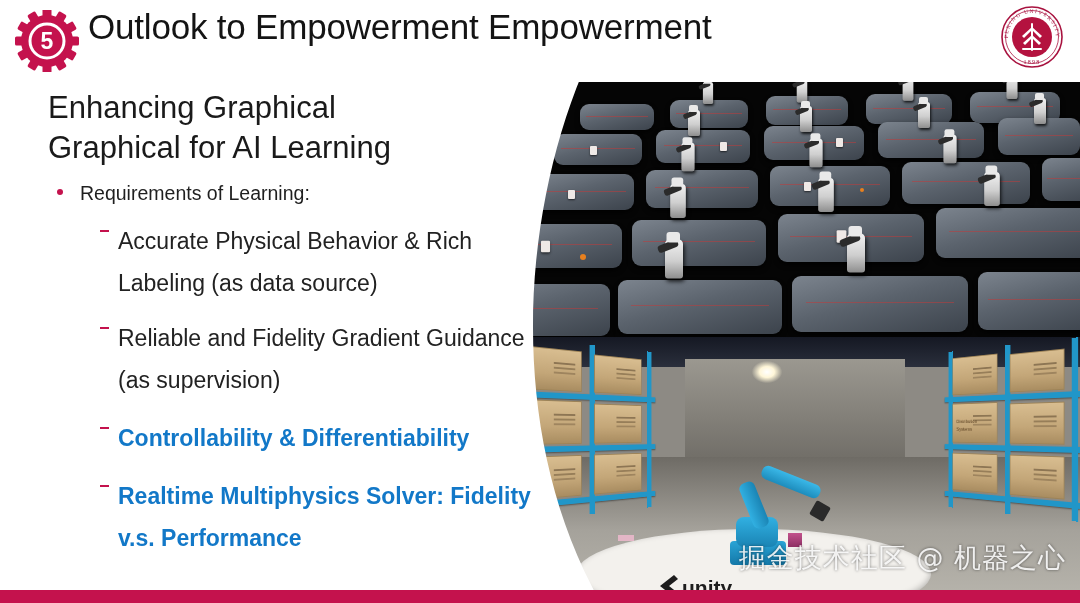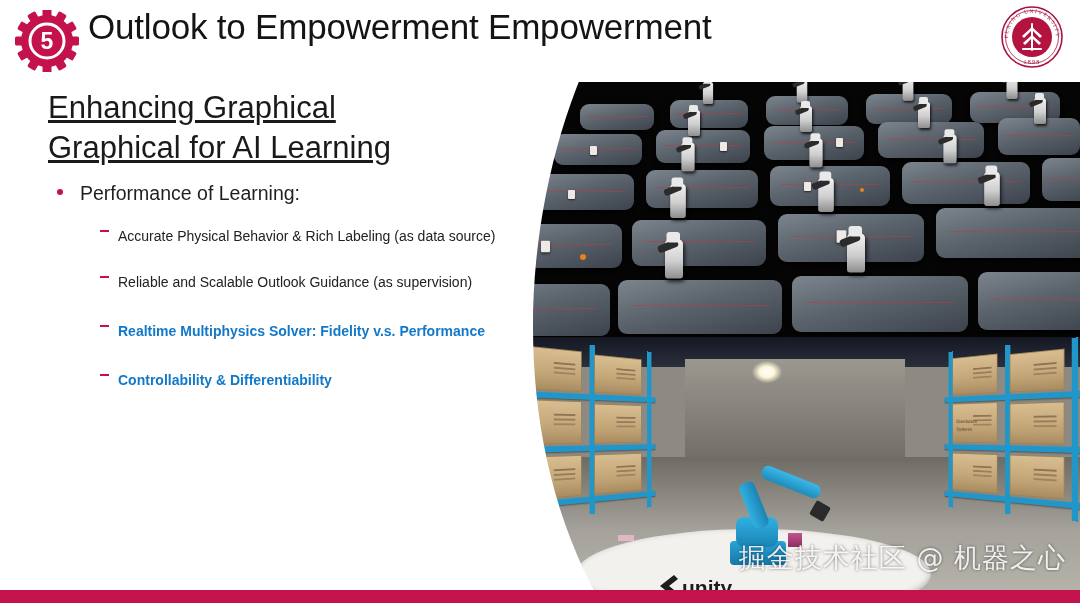--- a/index.html
+++ b/index.html
@@ -259,7 +259,6 @@
     line-height: 40px;
     color: #1a1a1a;
     font-weight: 400;
-    text-decoration: underline;
   }
   #bullet-list {
     position: absolute;

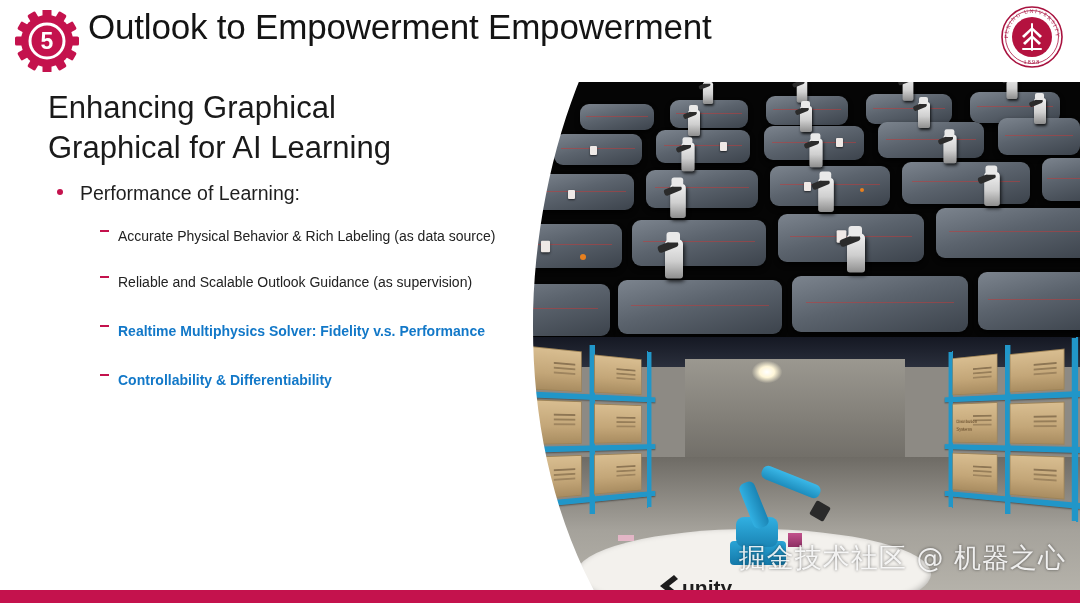--- a/index.html
+++ b/index.html
@@ -530,7 +530,7 @@
 
       <div class="lvl1">
         <span class="dot"></span>
-        <span class="txt">Performance of Learning:</span>
+        <span class="txt">Requirements of Learning:</span>
       </div>
       <div class="lvl2">
         <span class="dash"></span>

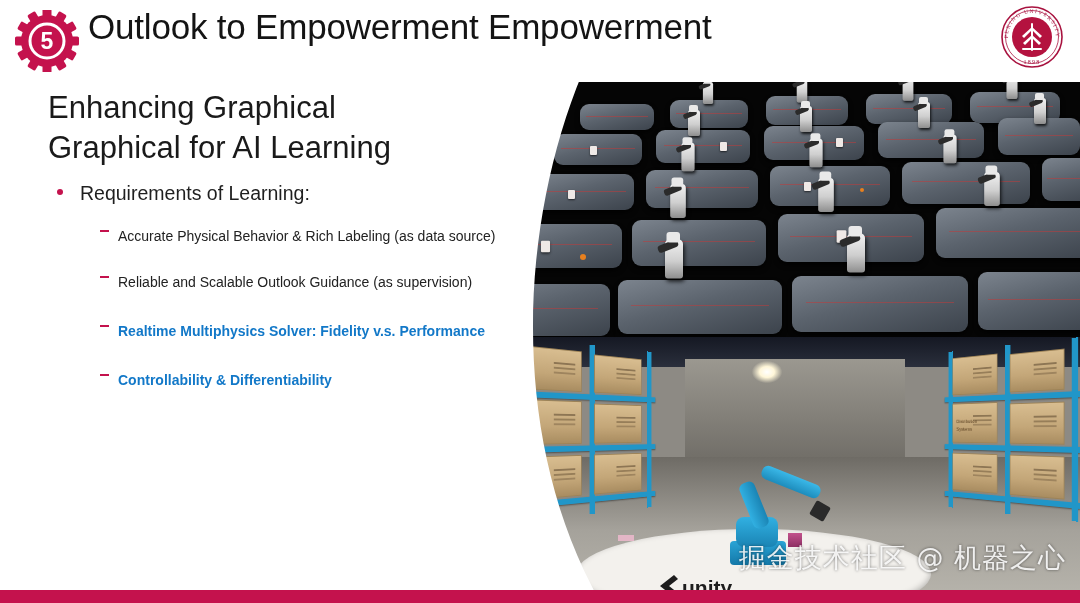--- a/index.html
+++ b/index.html
@@ -295,8 +295,8 @@
   }
   .lvl2 > .txt {
     display: block;
-    font-size: 14px;
-    line-height: 33px;
+    font-size: 23px;
+    line-height: 42px;
     color: #222222;
     max-width: 430px;
   }

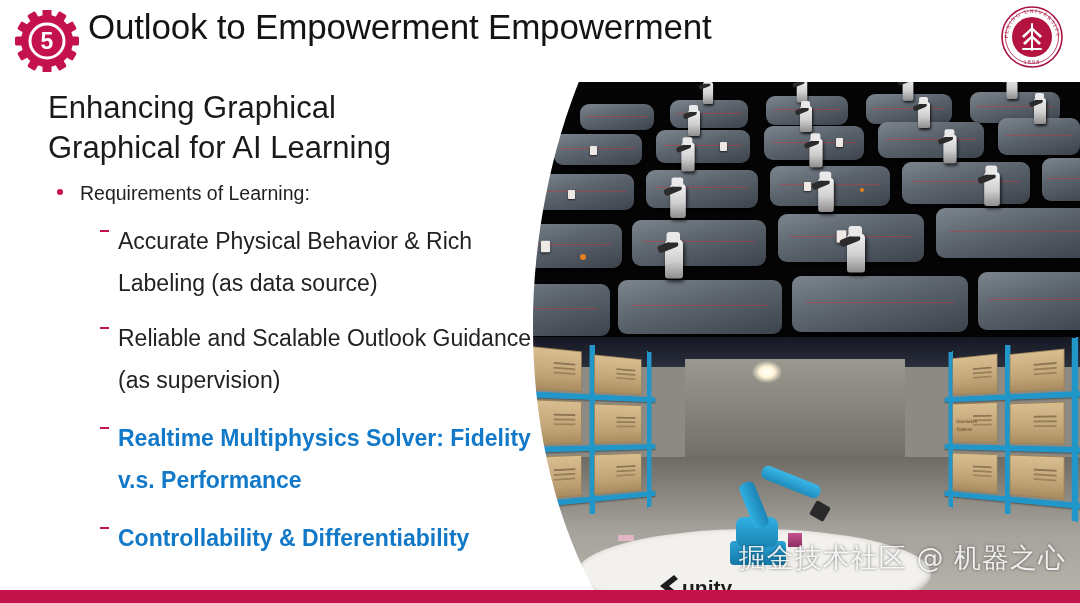--- a/index.html
+++ b/index.html
@@ -538,7 +538,7 @@
       </div>
       <div class="lvl2">
         <span class="dash"></span>
-        <span class="txt">Reliable and Scalable Outlook Guidance (as supervision)</span>
+        <span class="txt">Reliable and Fidelity Gradient Guidance (as supervision)</span>
       </div>
 
       <div class="lvl2 blue blue-sub">

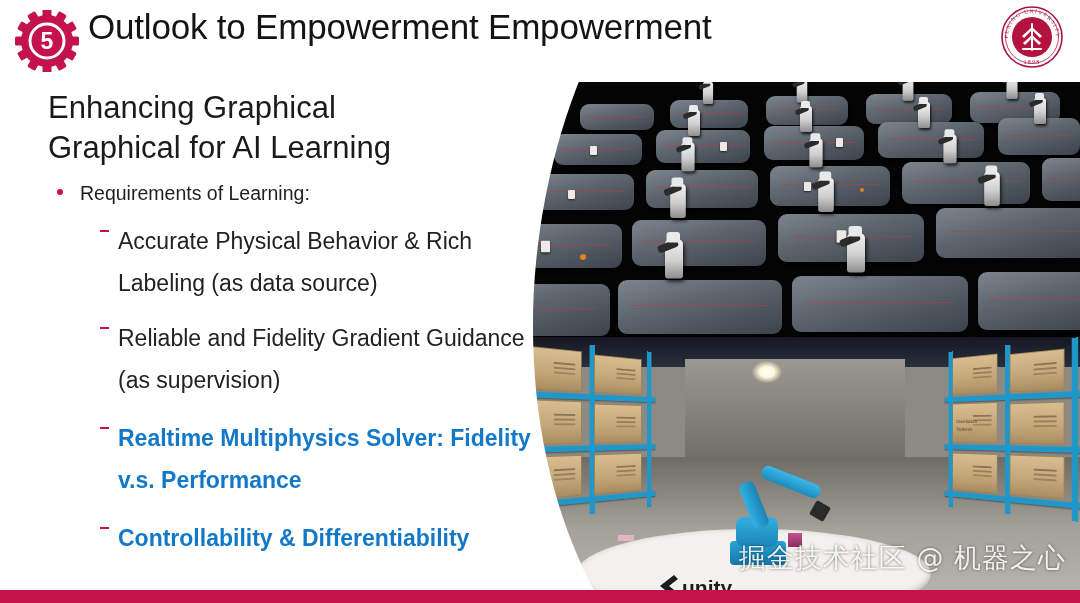--- a/index.html
+++ b/index.html
@@ -543,11 +543,11 @@
 
       <div class="lvl2 blue blue-sub">
         <span class="dash"></span>
-        <span class="txt">Realtime Multiphysics Solver: Fidelity v.s. Performance</span>
+        <span class="txt">Controllability &amp; Differentiability</span>
       </div>
       <div class="lvl2 blue blue-sub">
         <span class="dash"></span>
-        <span class="txt">Controllability &amp; Differentiability</span>
+        <span class="txt">Realtime Multiphysics Solver: Fidelity v.s. Performance</span>
       </div>
     </div>
   </div>

